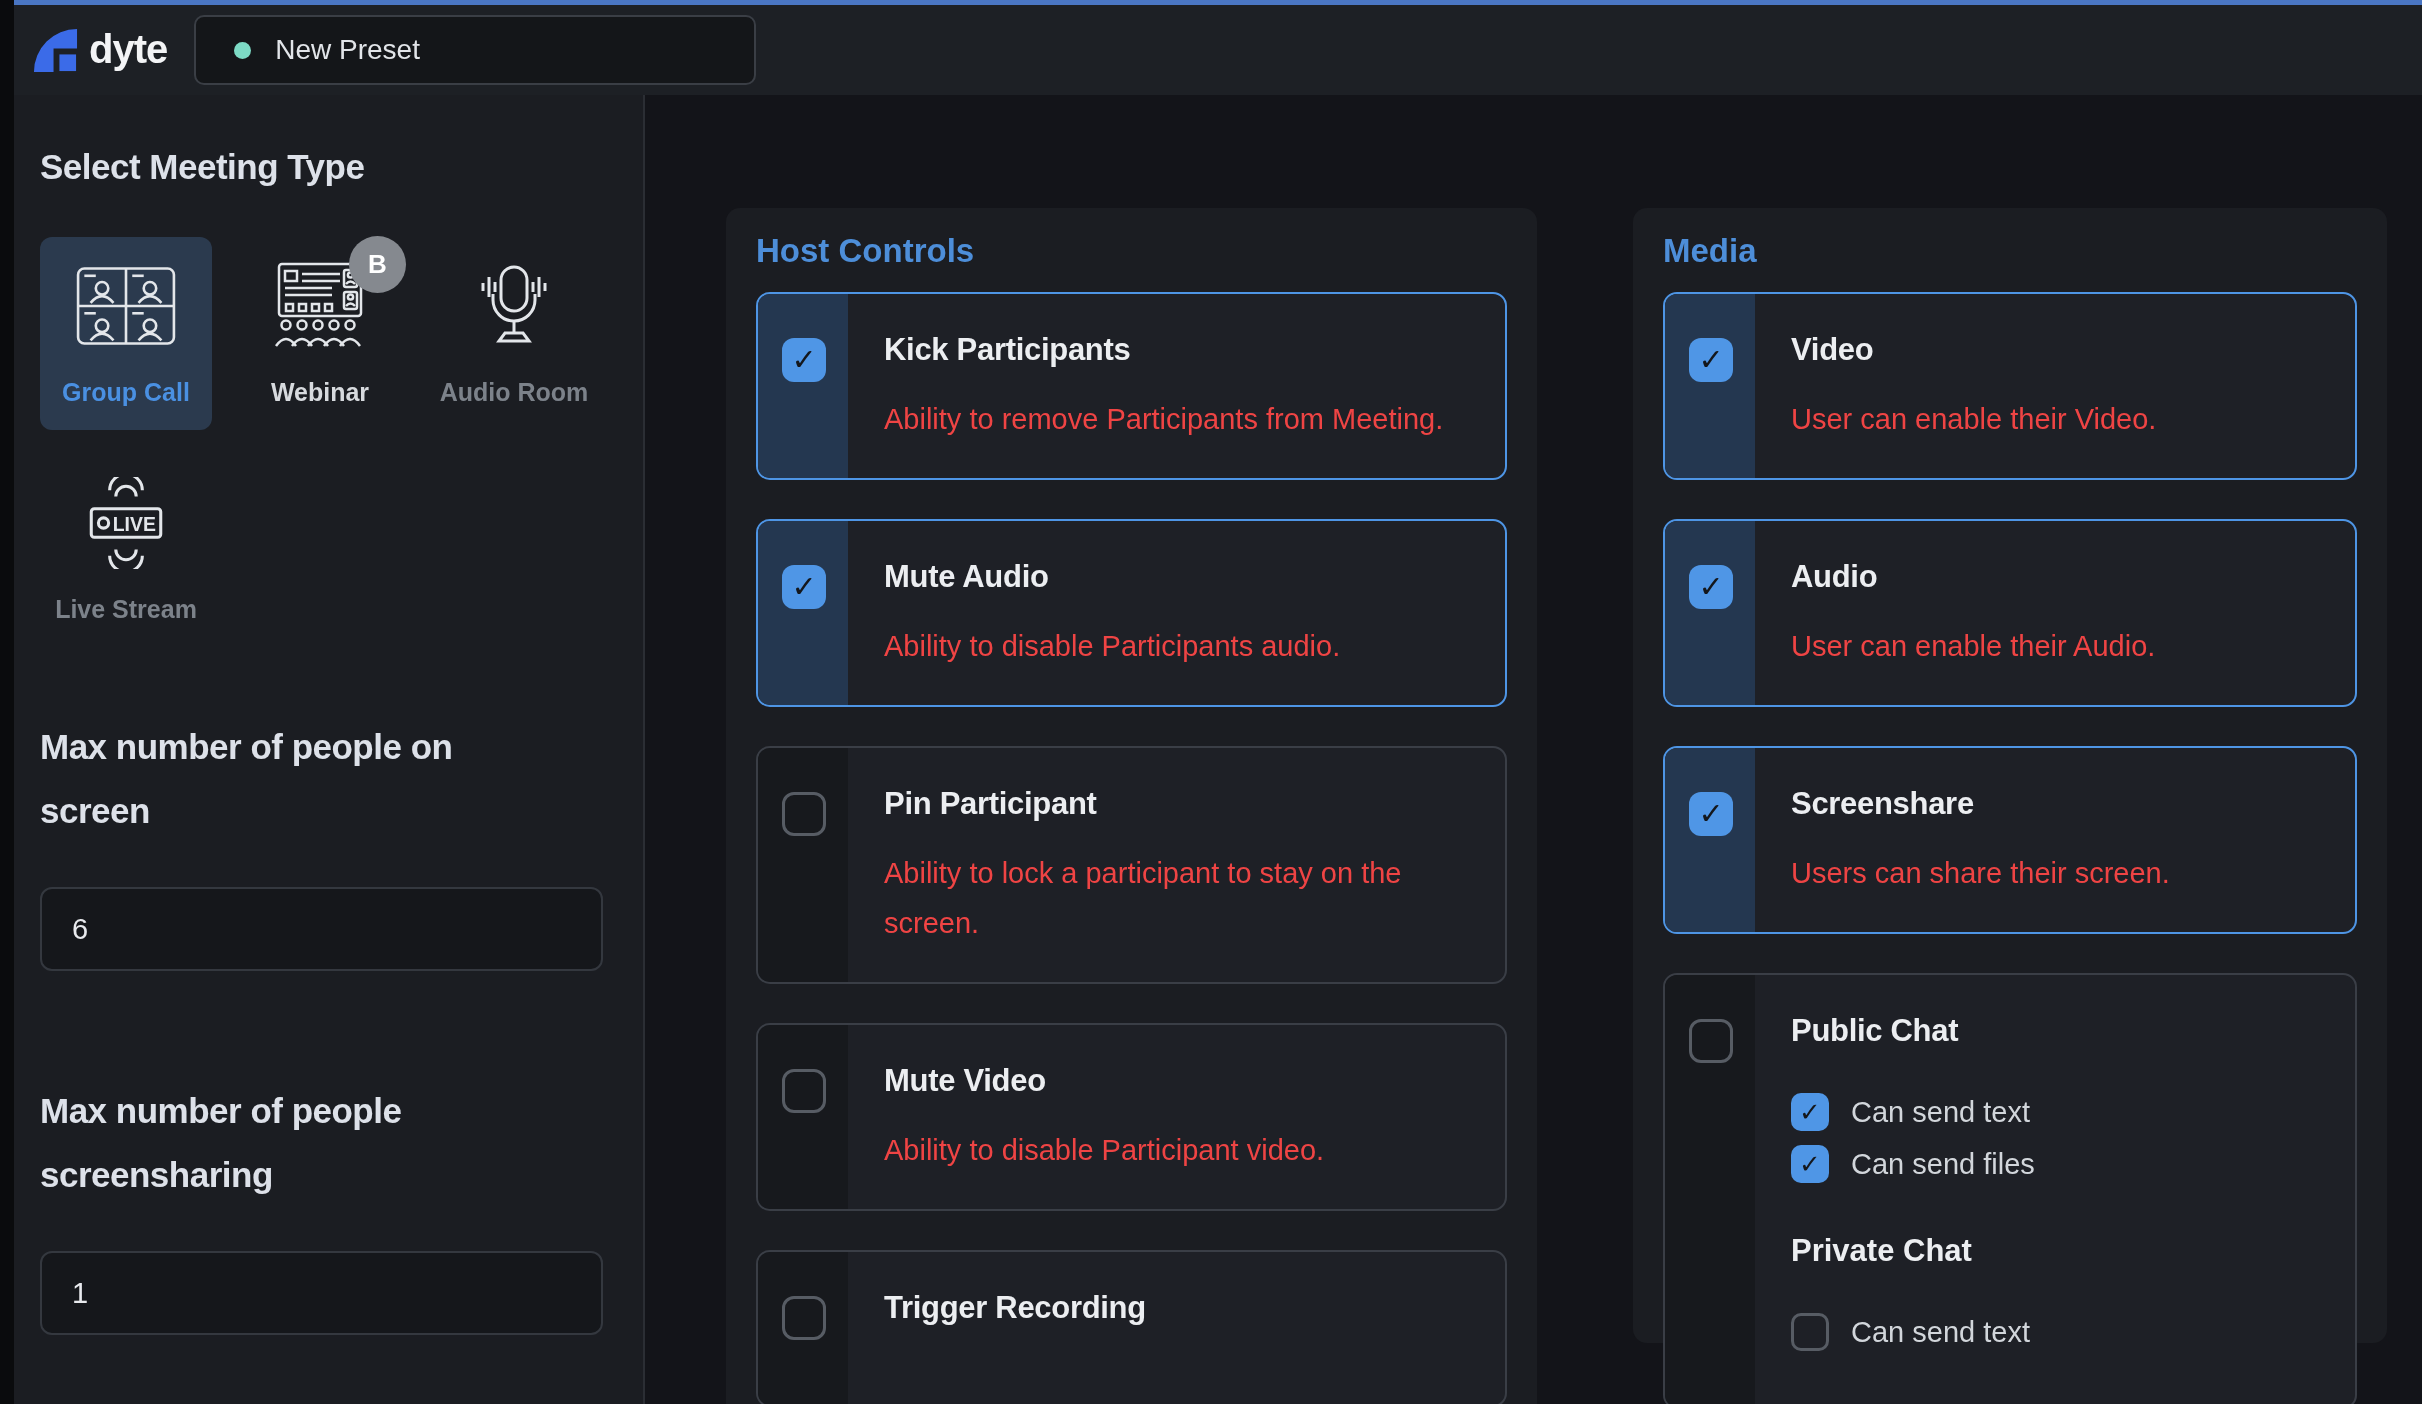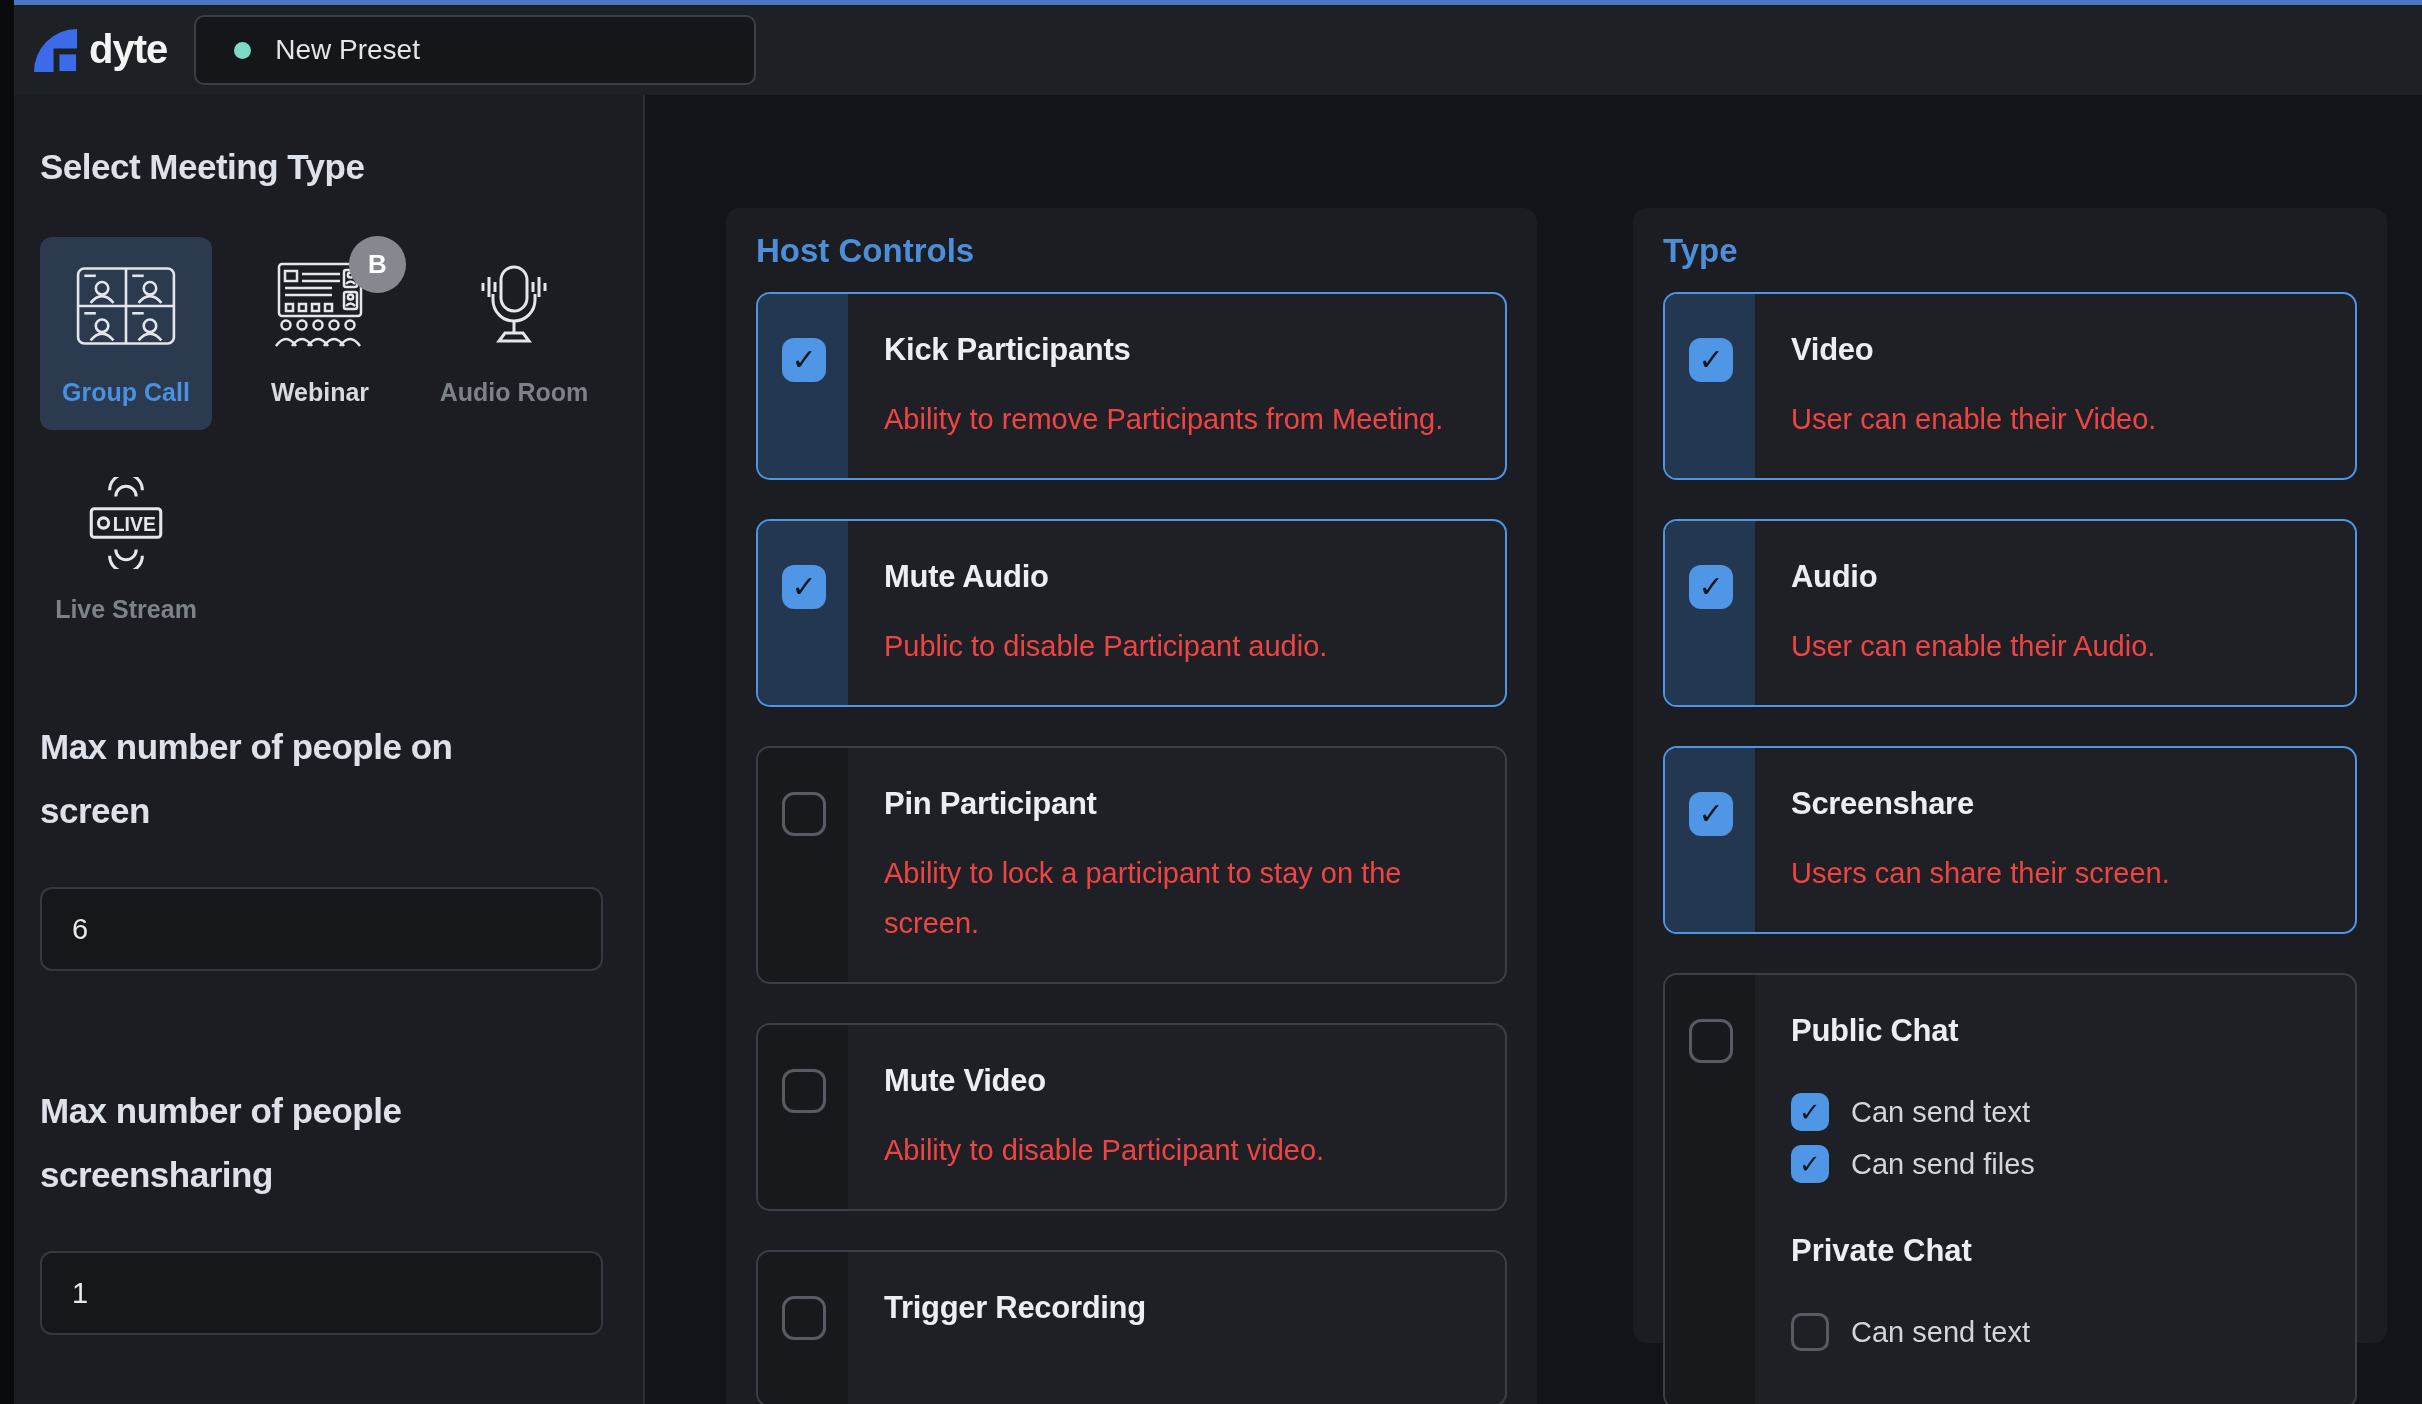--- a/index.html
+++ b/index.html
@@ -296,7 +296,7 @@
       </section>
 
       <section class="panel media">
-        <h2 class="panel-heading">Type</h2>
+        <h2 class="panel-heading">Media</h2>
 
         <div class="opt-card checked">
           <div class="opt-strip">

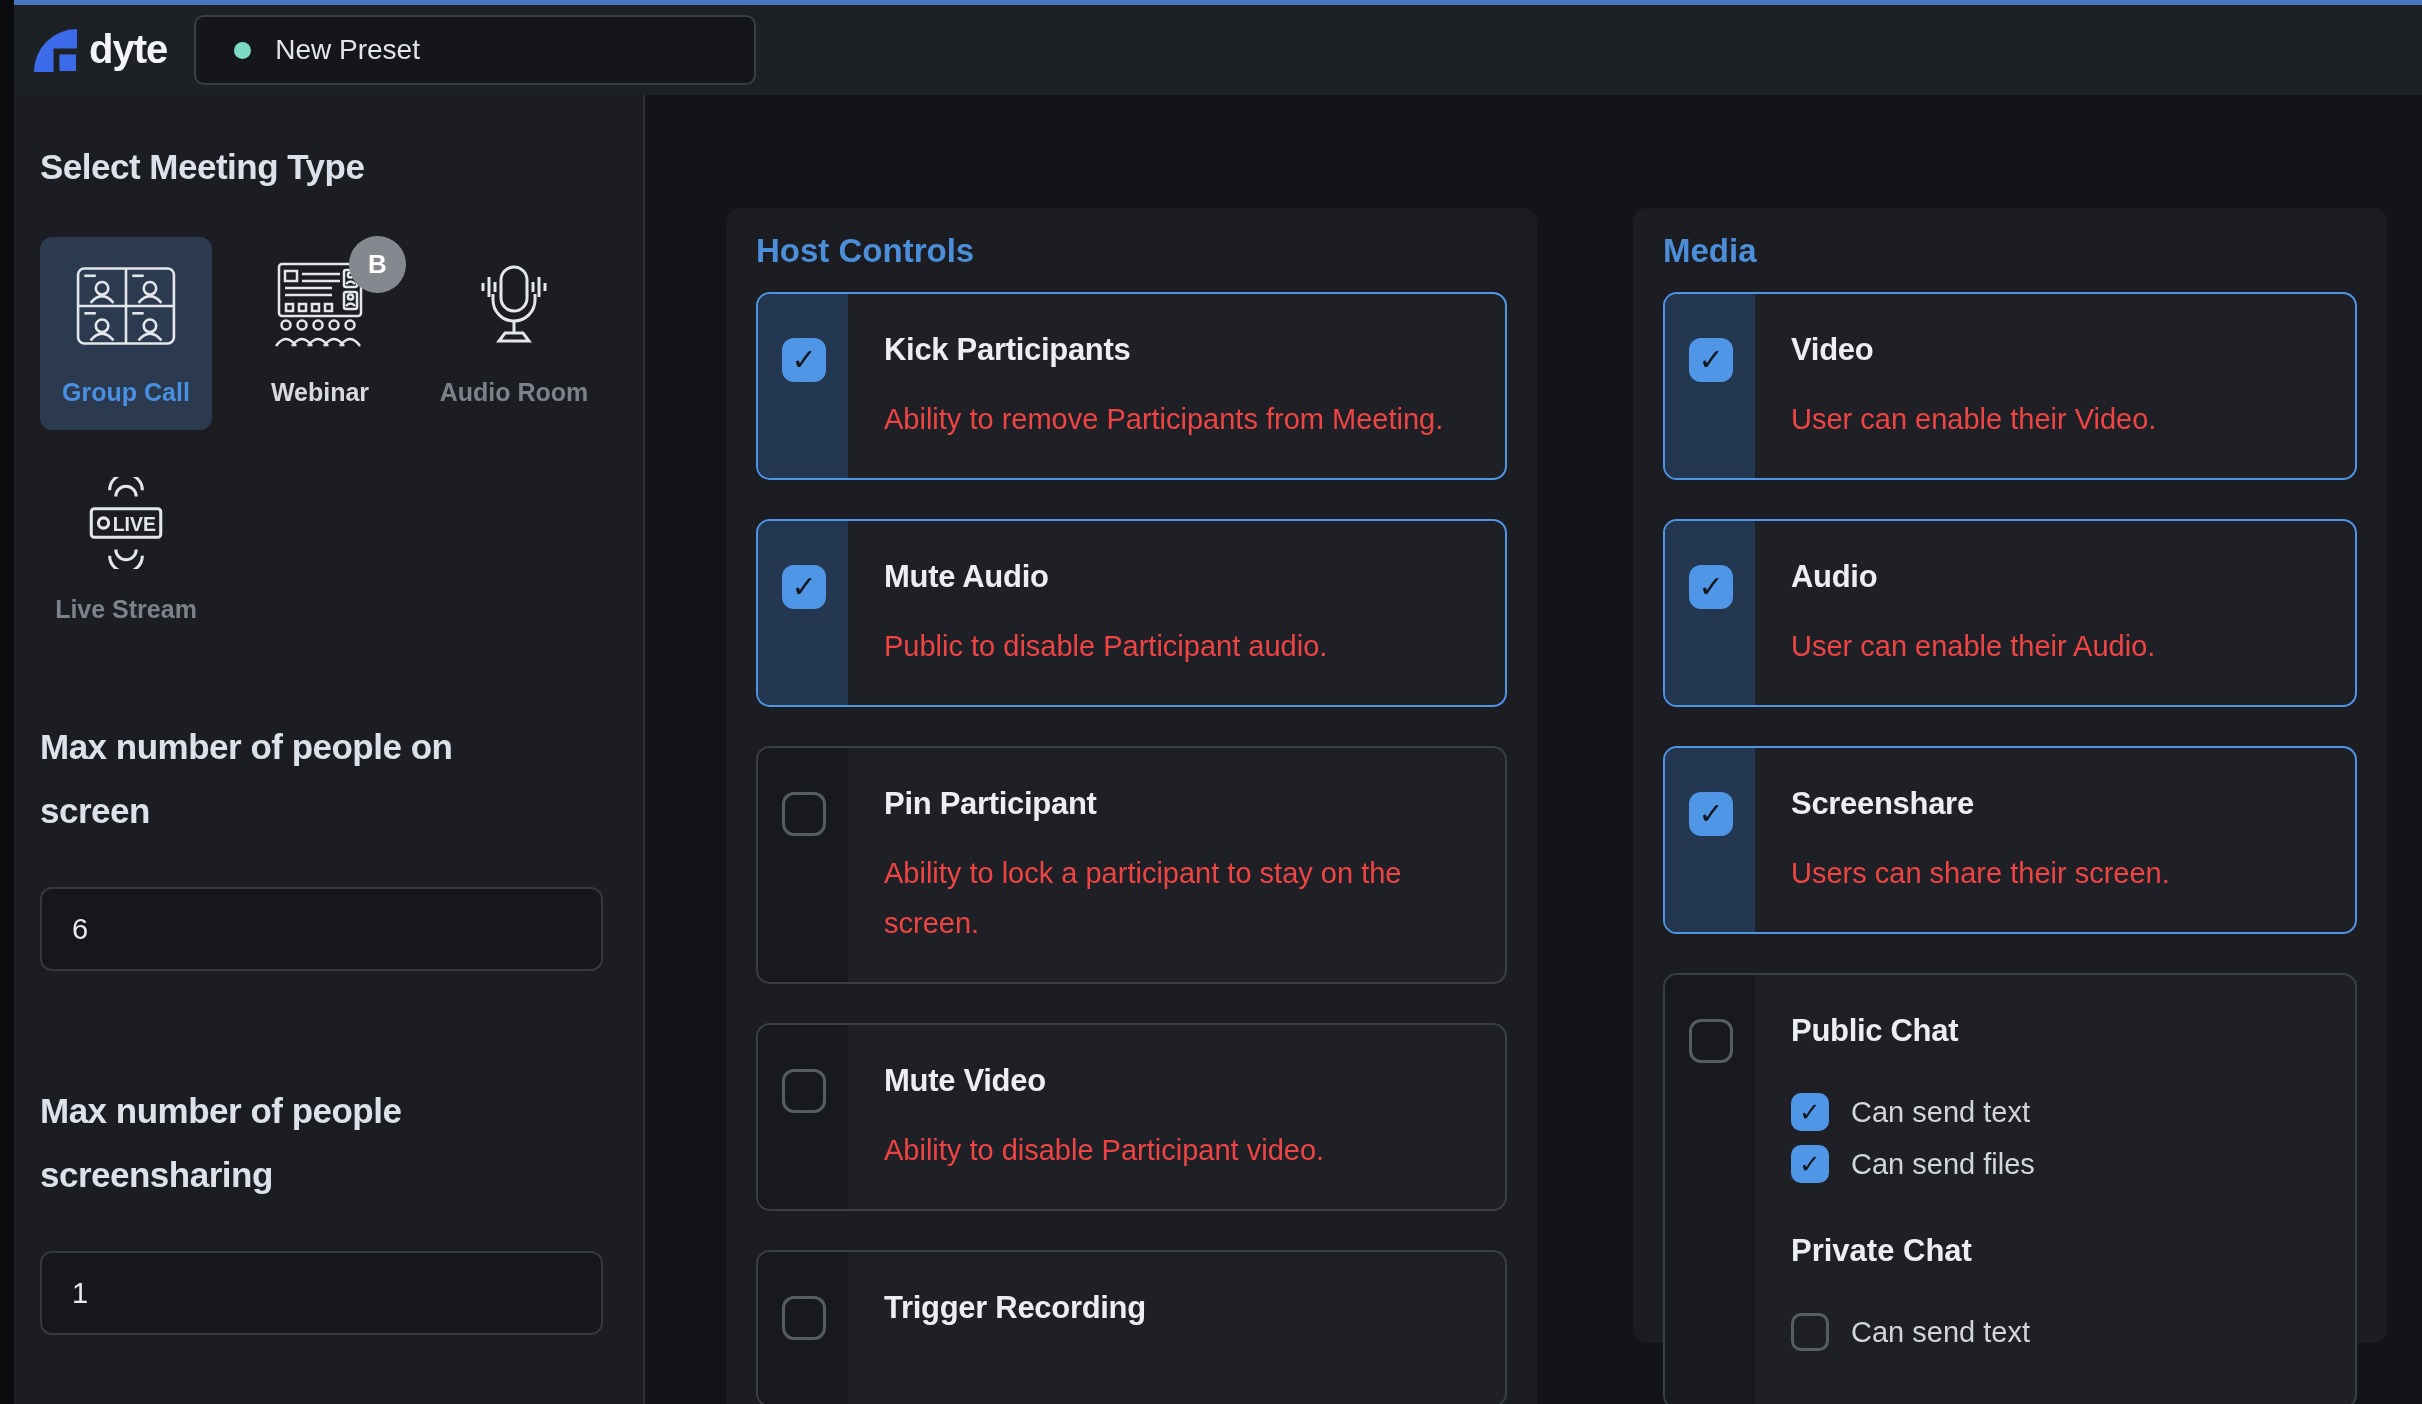--- a/index.html
+++ b/index.html
@@ -259,7 +259,7 @@
             </div>
           <div class="opt-body">
             <div class="opt-title">Mute Audio</div>
-            <div class="opt-desc">Public to disable Participant audio.</div>
+            <div class="opt-desc">Ability to disable Participants audio.</div>
           </div>
         </div>
 

